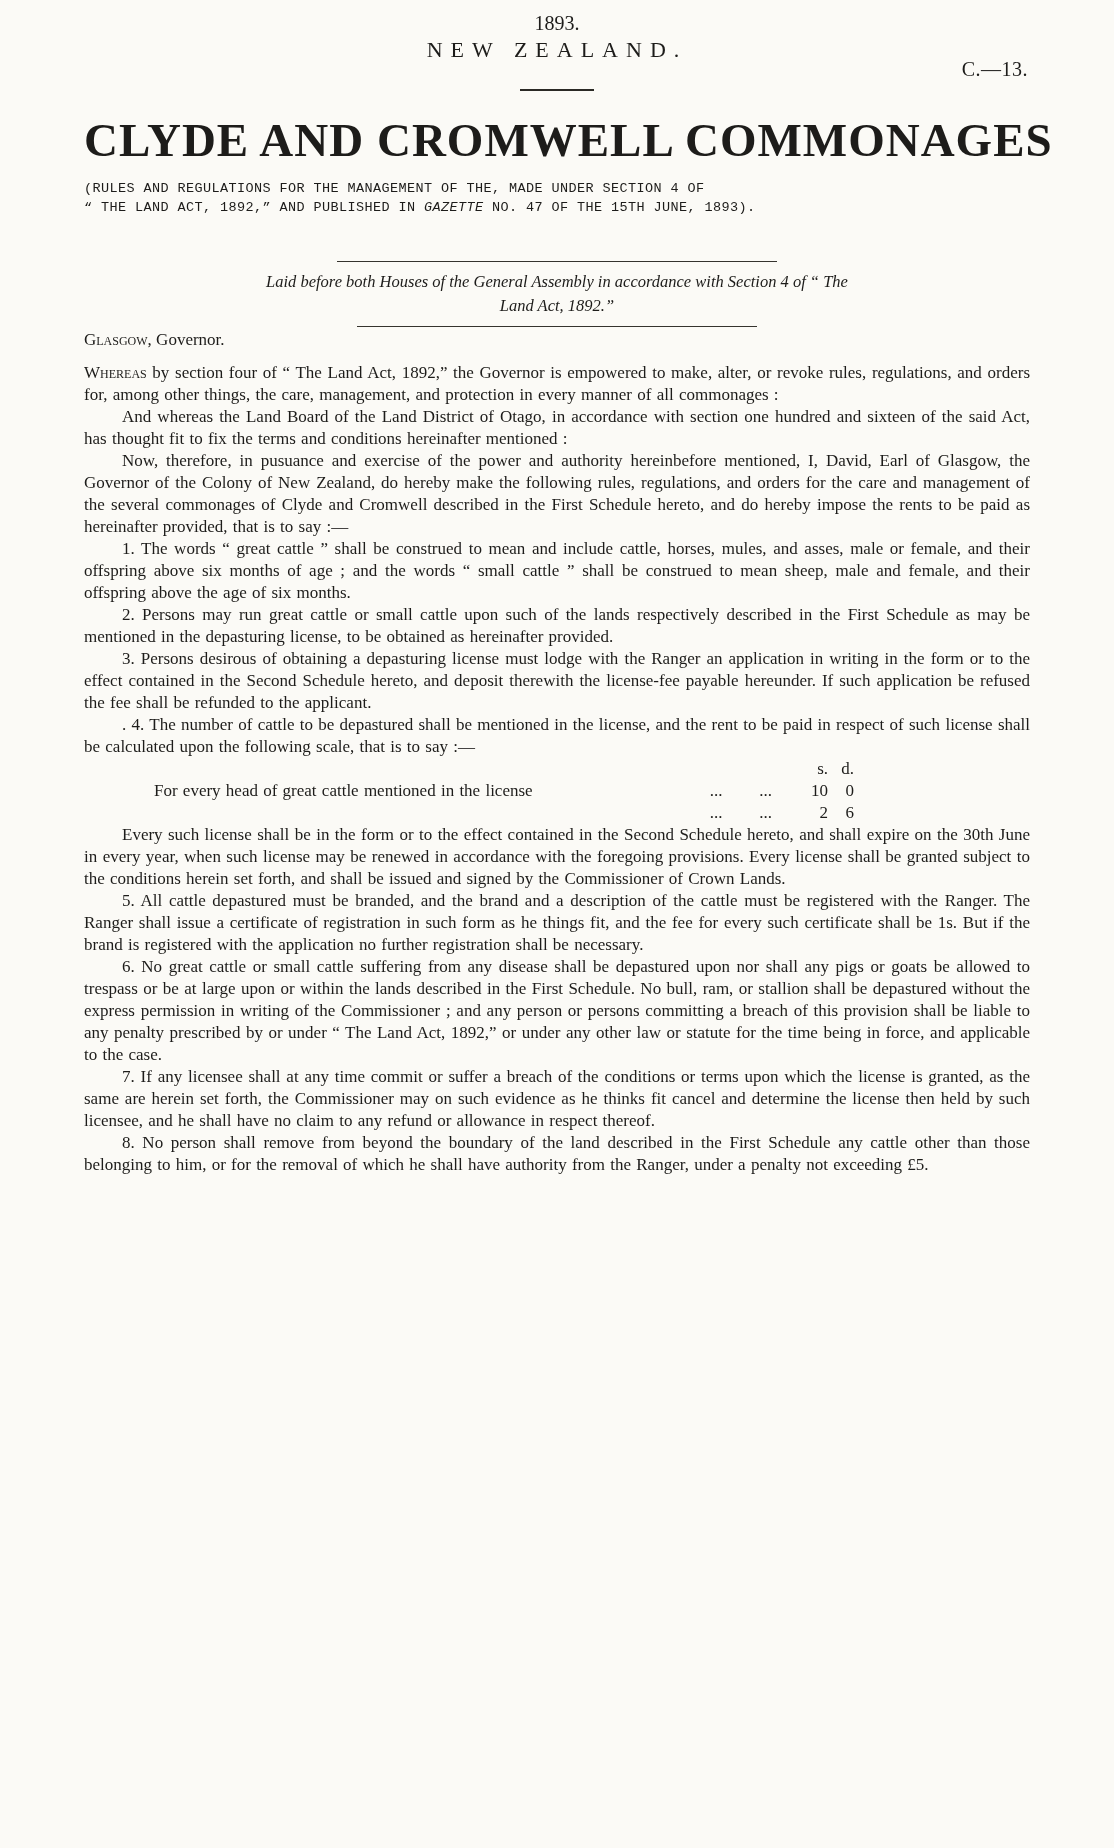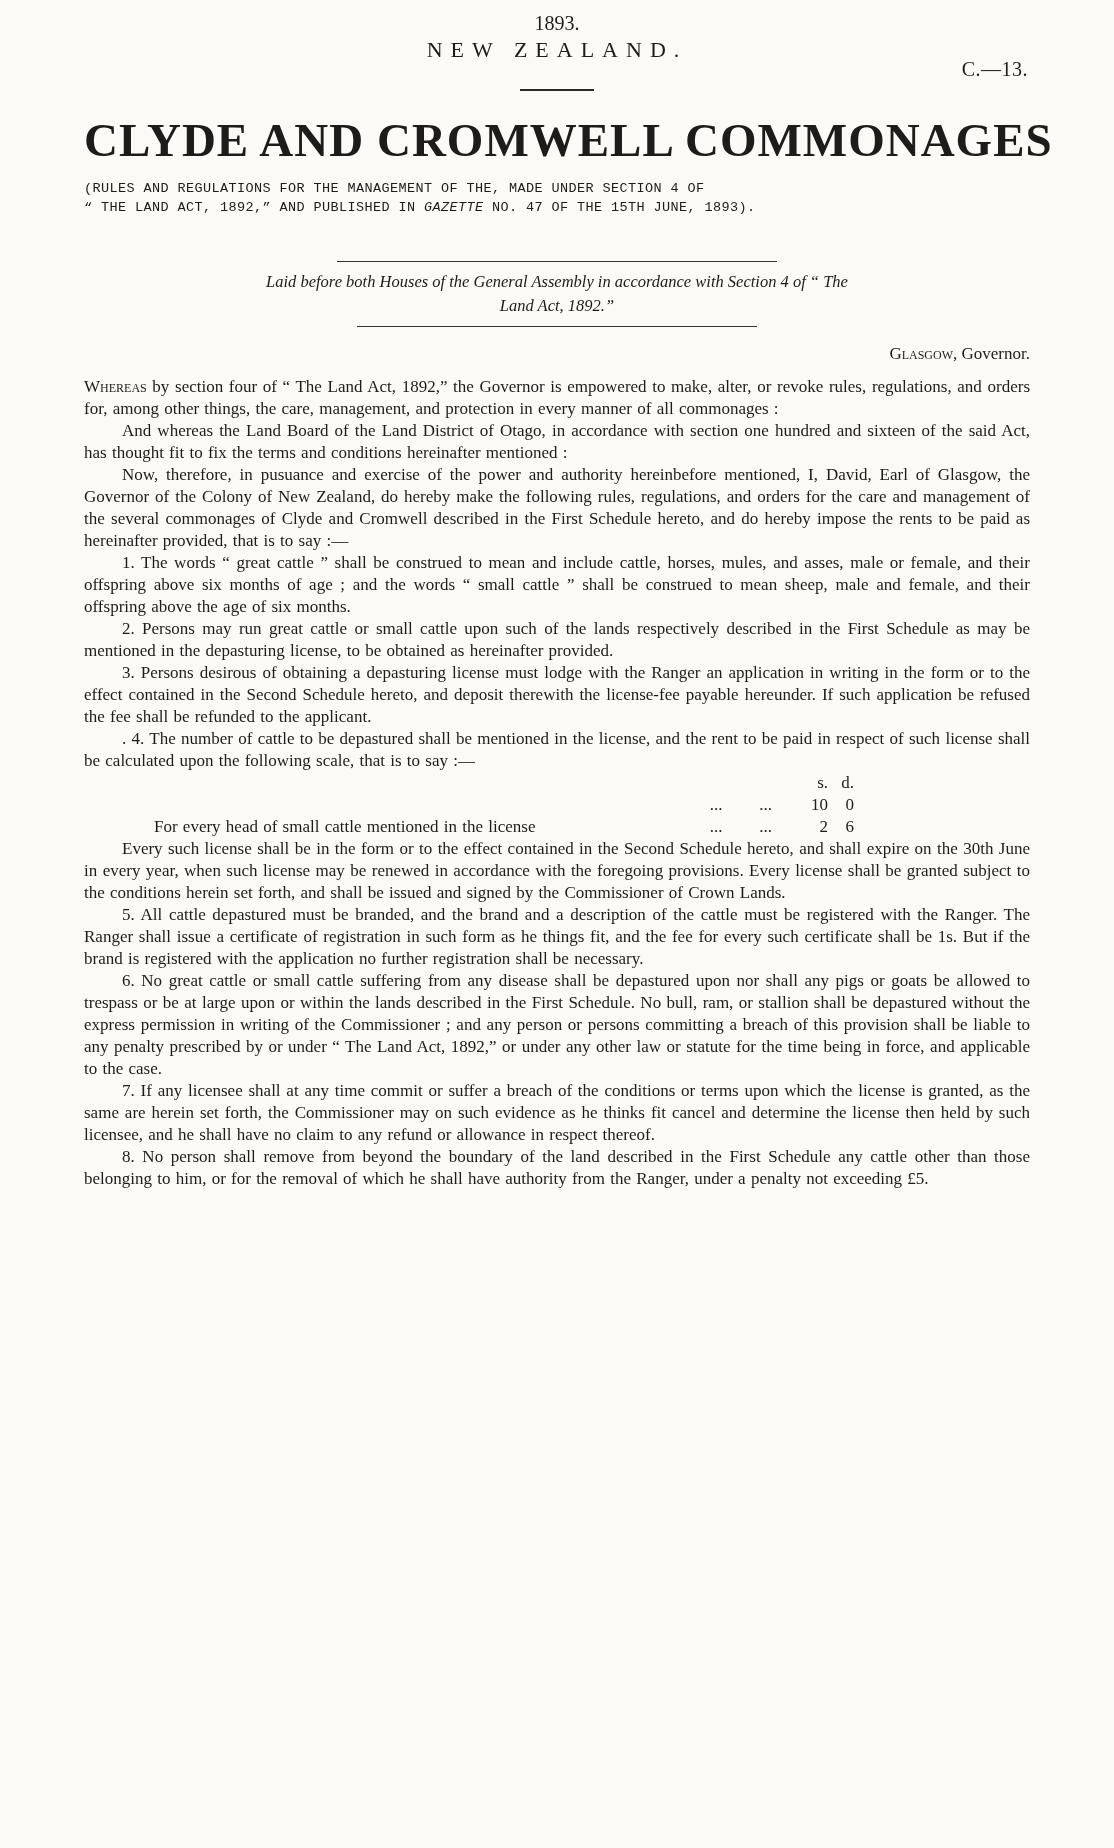--- a/index.html
+++ b/index.html
@@ -83,8 +83,8 @@
     letter-spacing: 0.6px;
   }
   .governor {
-    margin-top: 17px;
-    text-align: right;
+    margin-top: 3px;
+    text-align: left;
     font-size: 17px;
   }
   .body {

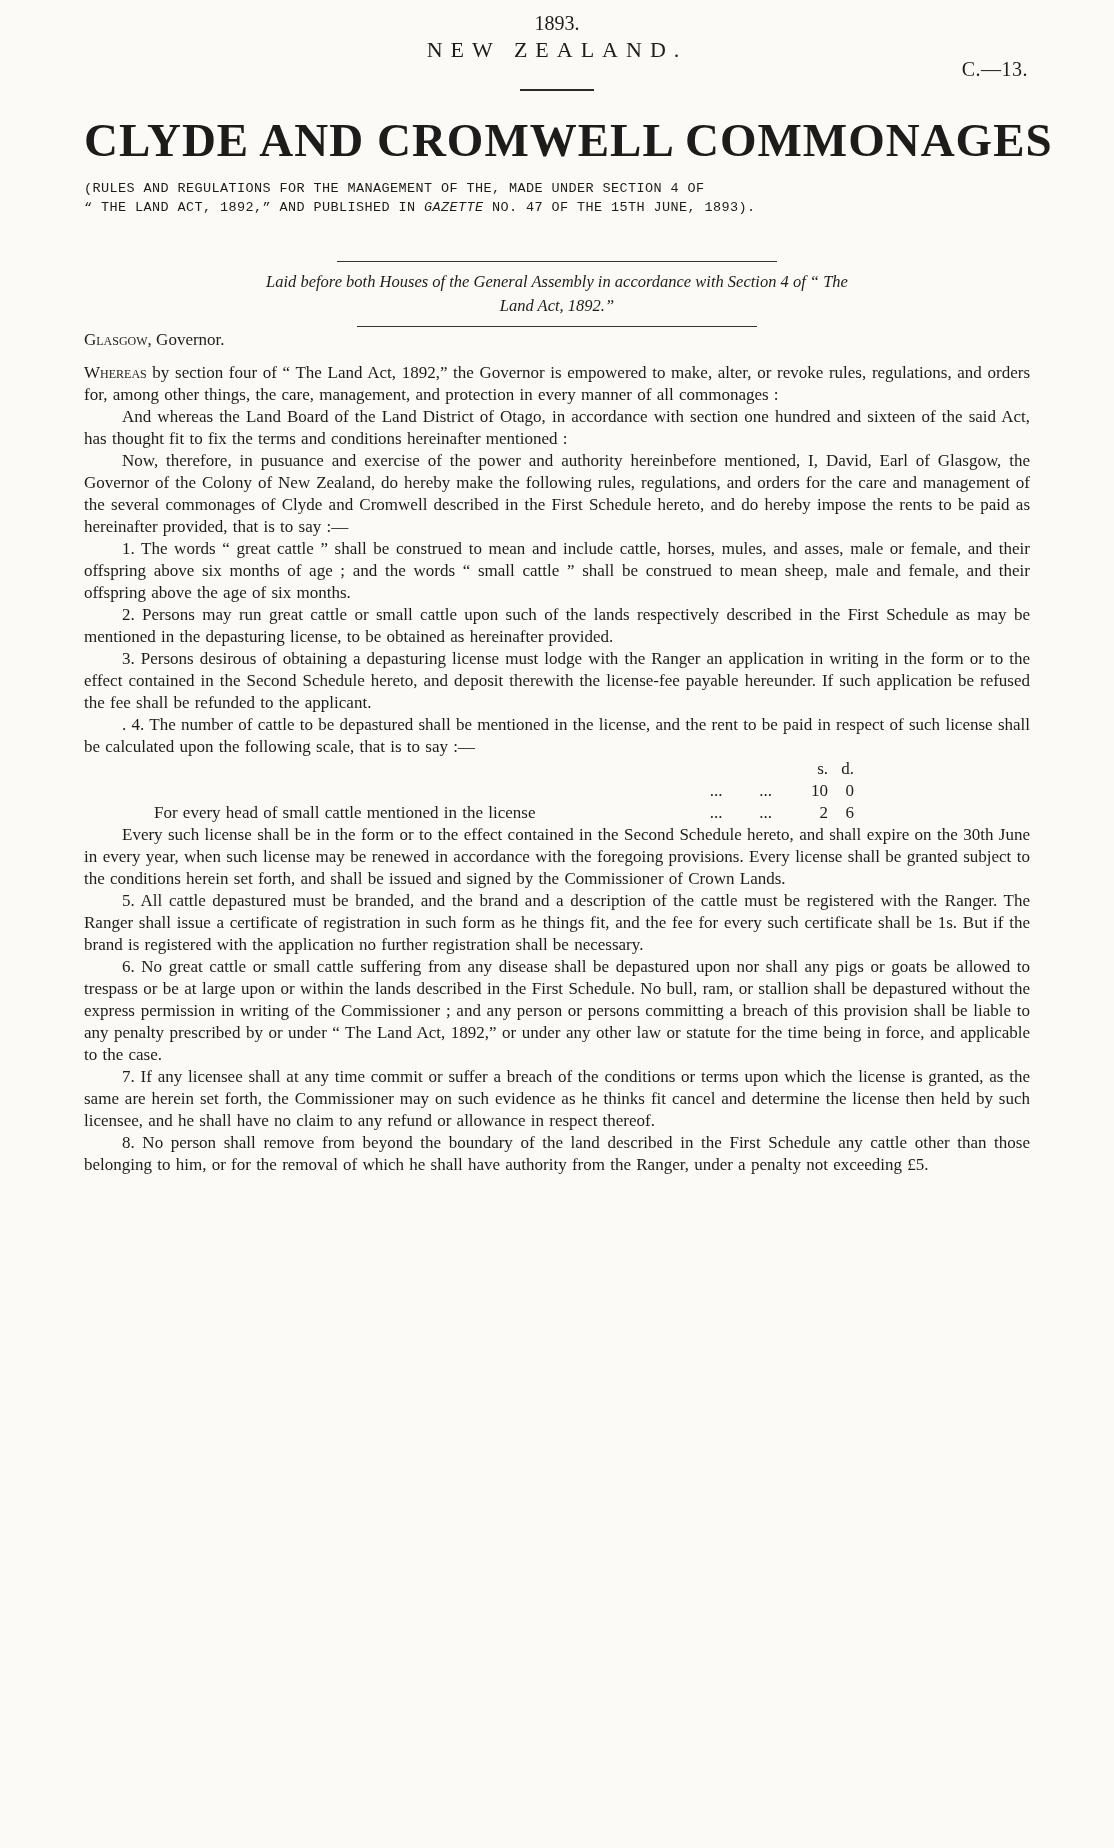--- a/index.html
+++ b/index.html
@@ -157,6 +157,7 @@
         <span class="fee-d">d.</span>
       </div>
       <div class="fee-row">
+        <span class="fee-label">For every head of great cattle mentioned in the license</span>
         <span class="fee-dots">...&nbsp;&nbsp;&nbsp;&nbsp;&nbsp;&nbsp;&nbsp;...</span>
         <span class="fee-s">10</span>
         <span class="fee-d">0</span>

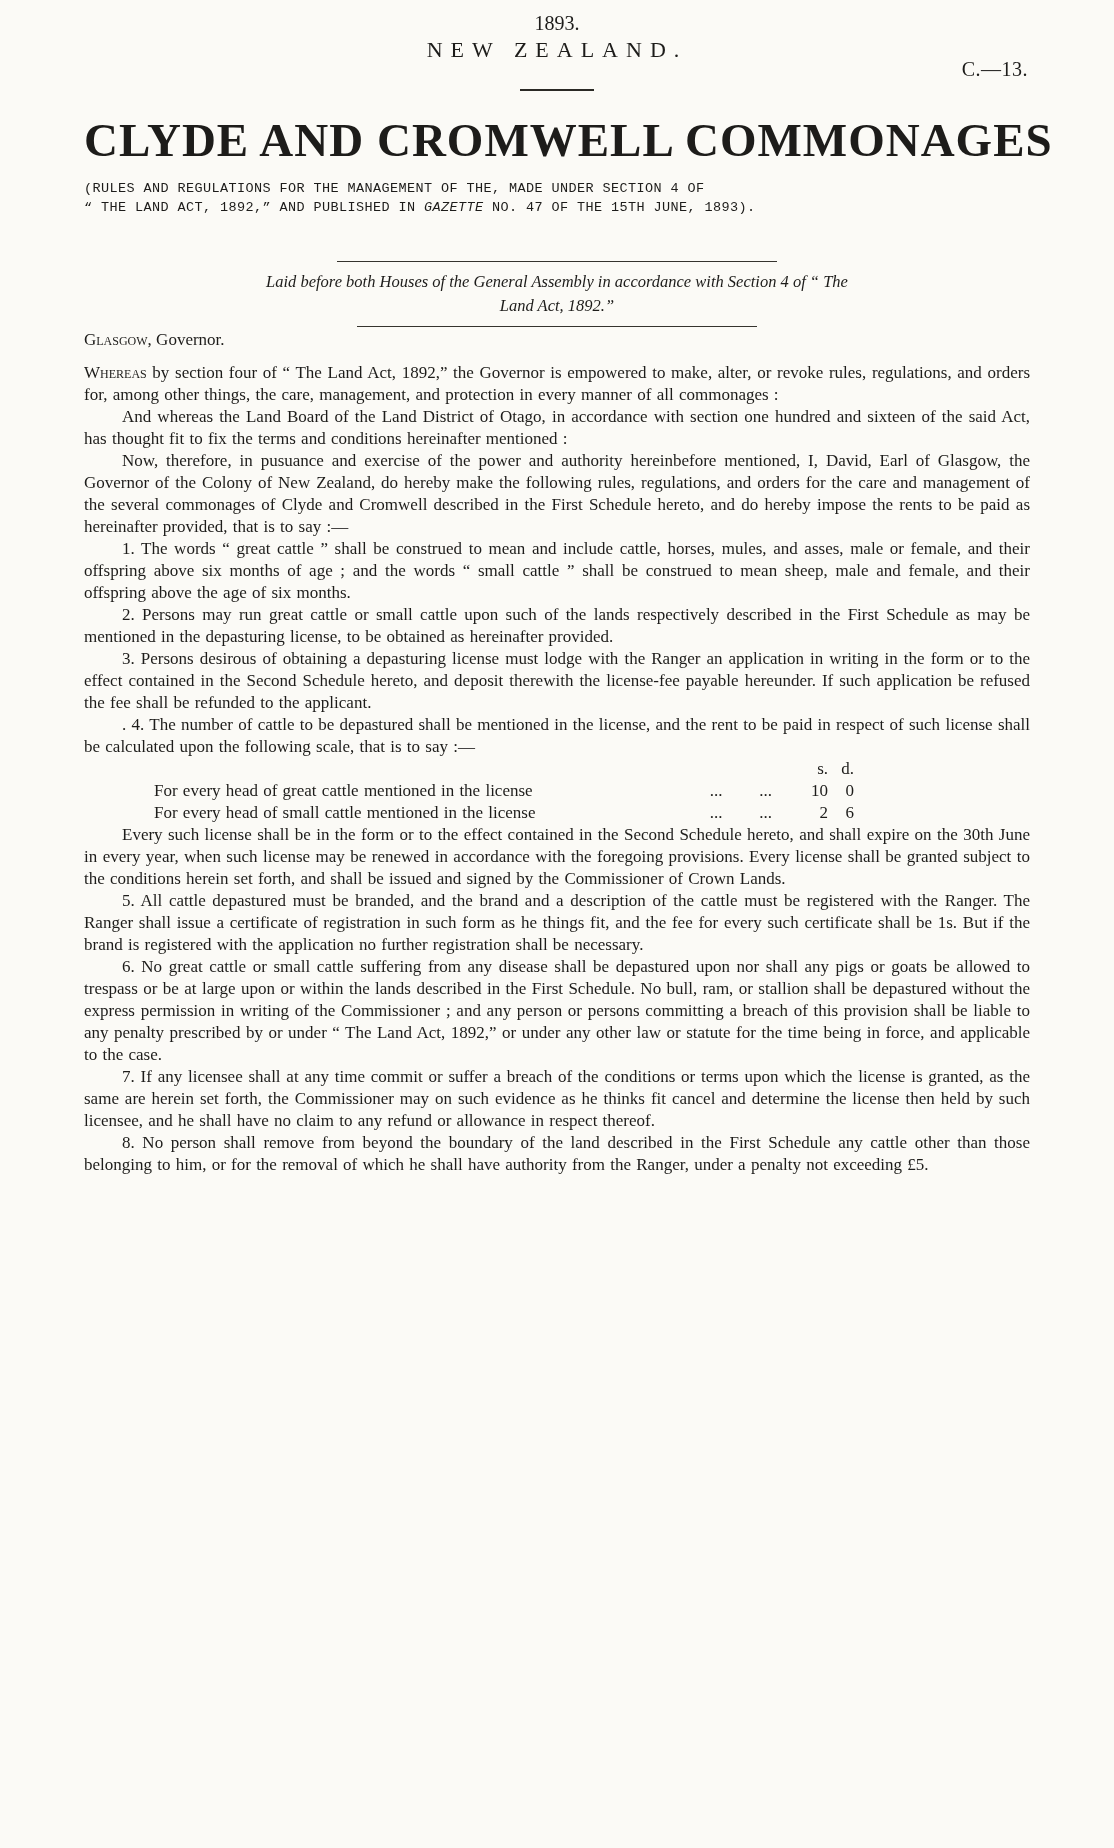--- a/index.html
+++ b/index.html
@@ -163,7 +163,6 @@
         <span class="fee-d">0</span>
       </div>
       <div class="fee-row">
-        <span class="fee-label">For every head of small cattle mentioned in the license</span>
         <span class="fee-dots">...&nbsp;&nbsp;&nbsp;&nbsp;&nbsp;&nbsp;&nbsp;...</span>
         <span class="fee-s">2</span>
         <span class="fee-d">6</span>

